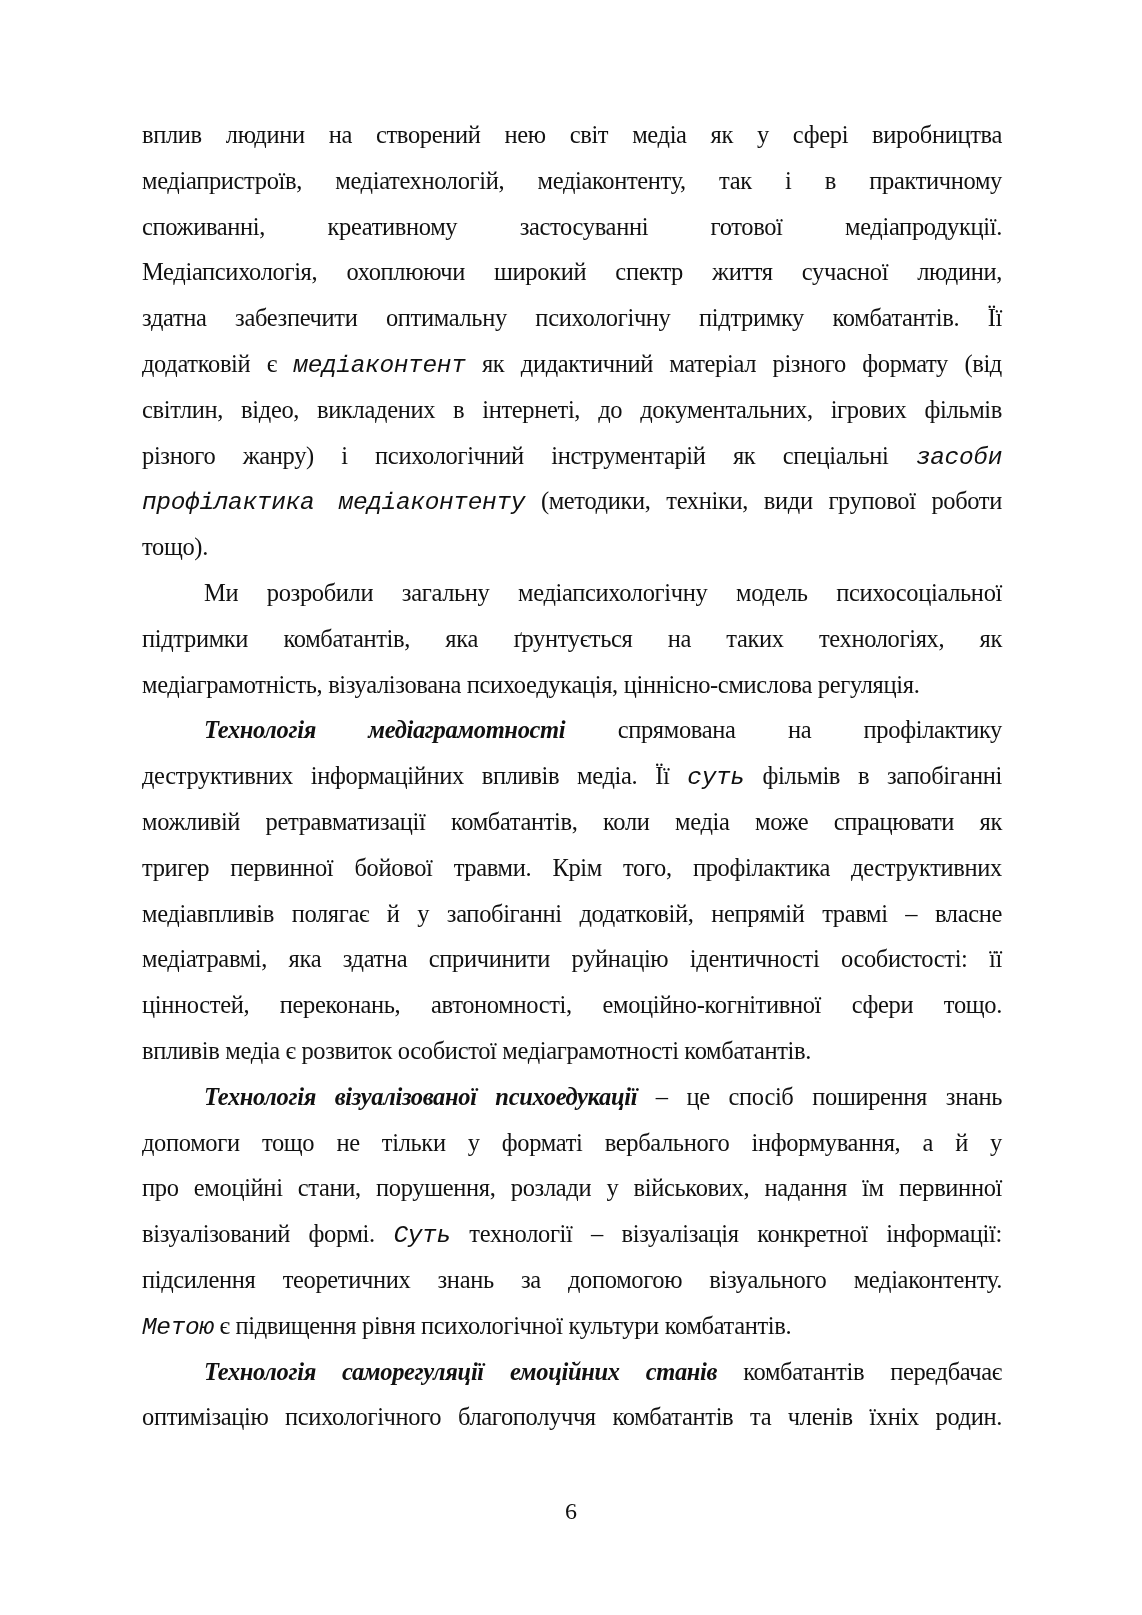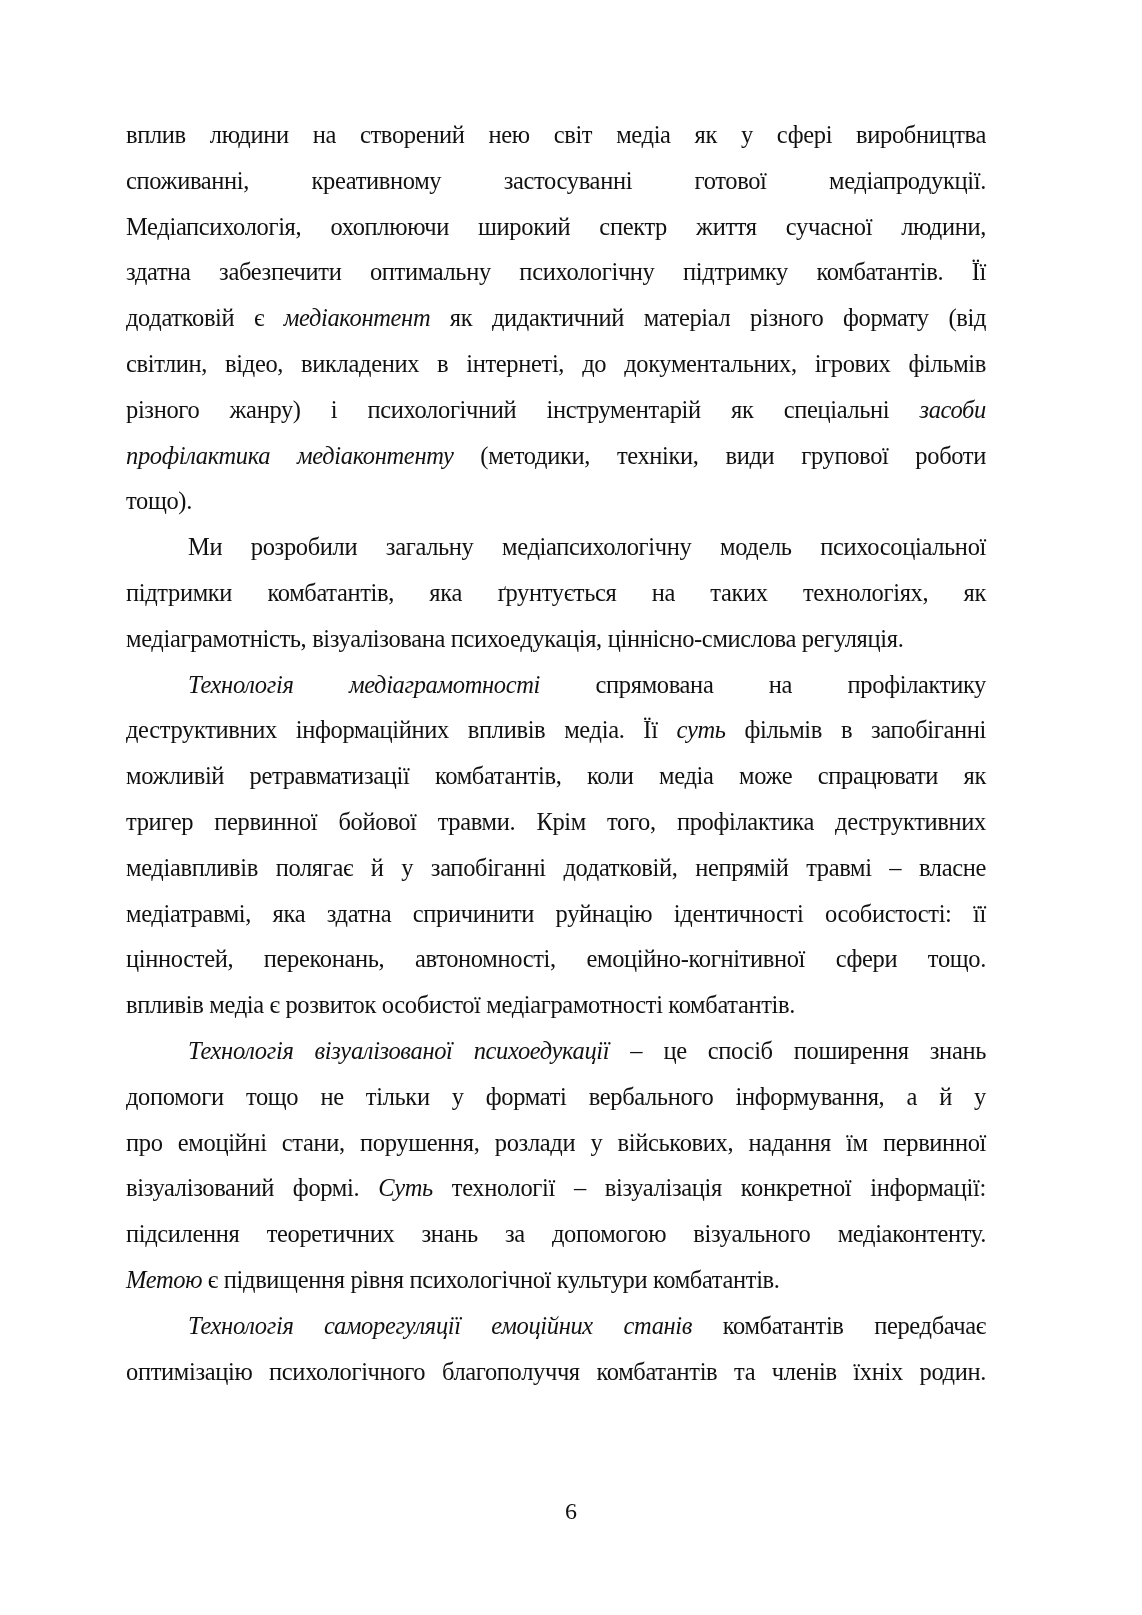--- a/index.html
+++ b/index.html
@@ -17,7 +17,7 @@
     }
     .page {
       position: absolute;
-      left: 126px;
+      left: 142px;
       top: 112px;
       width: 860px;
     }

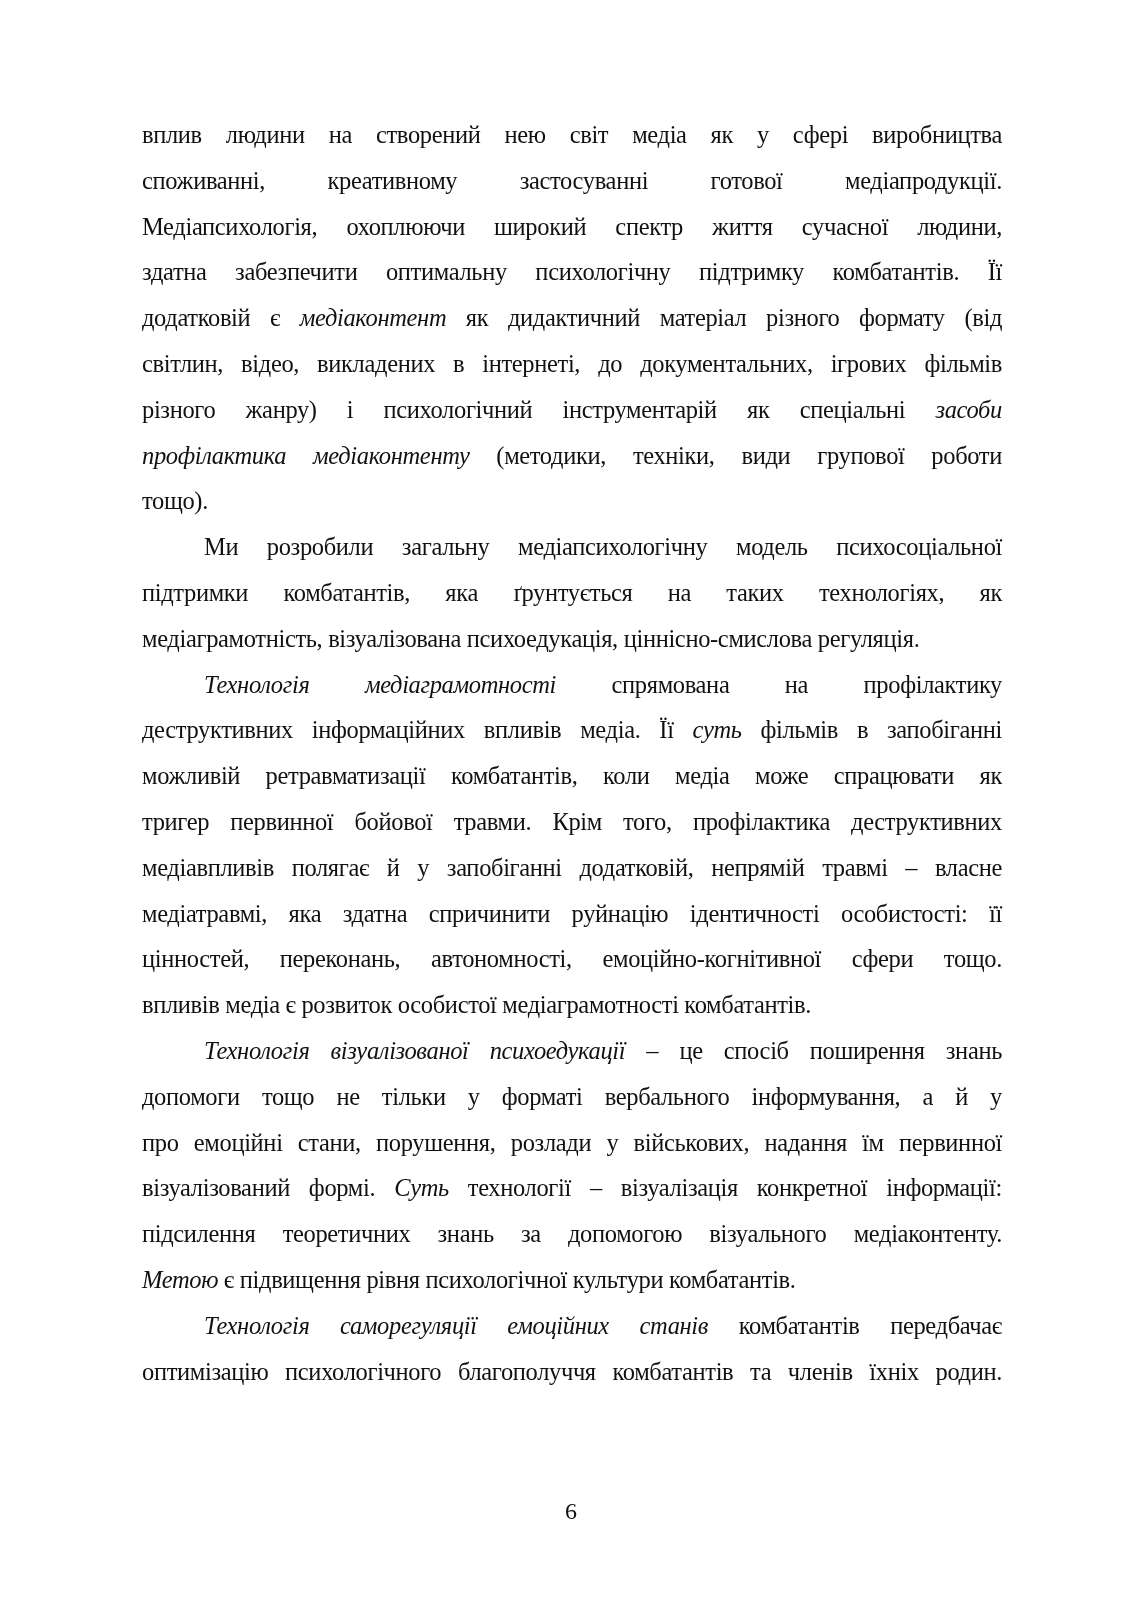--- a/index.html
+++ b/index.html
@@ -54,6 +54,7 @@
 <div class="page">
   <div id="text-body">
       <div class="line"><span>вплив людини на створений нею світ медіа як у сфері виробництва</span></div>
+      <div class="line"><span>медіапристроїв, медіатехнологій, медіаконтенту, так і в практичному</span></div>
       <div class="line"><span>споживанні, креативному застосуванні готової медіапродукції.</span></div>
       <div class="line"><span>Медіапсихологія, охоплюючи широкий спектр життя сучасної людини,</span></div>
       <div class="line"><span>здатна забезпечити оптимальну психологічну підтримку комбатантів. Її</span></div>

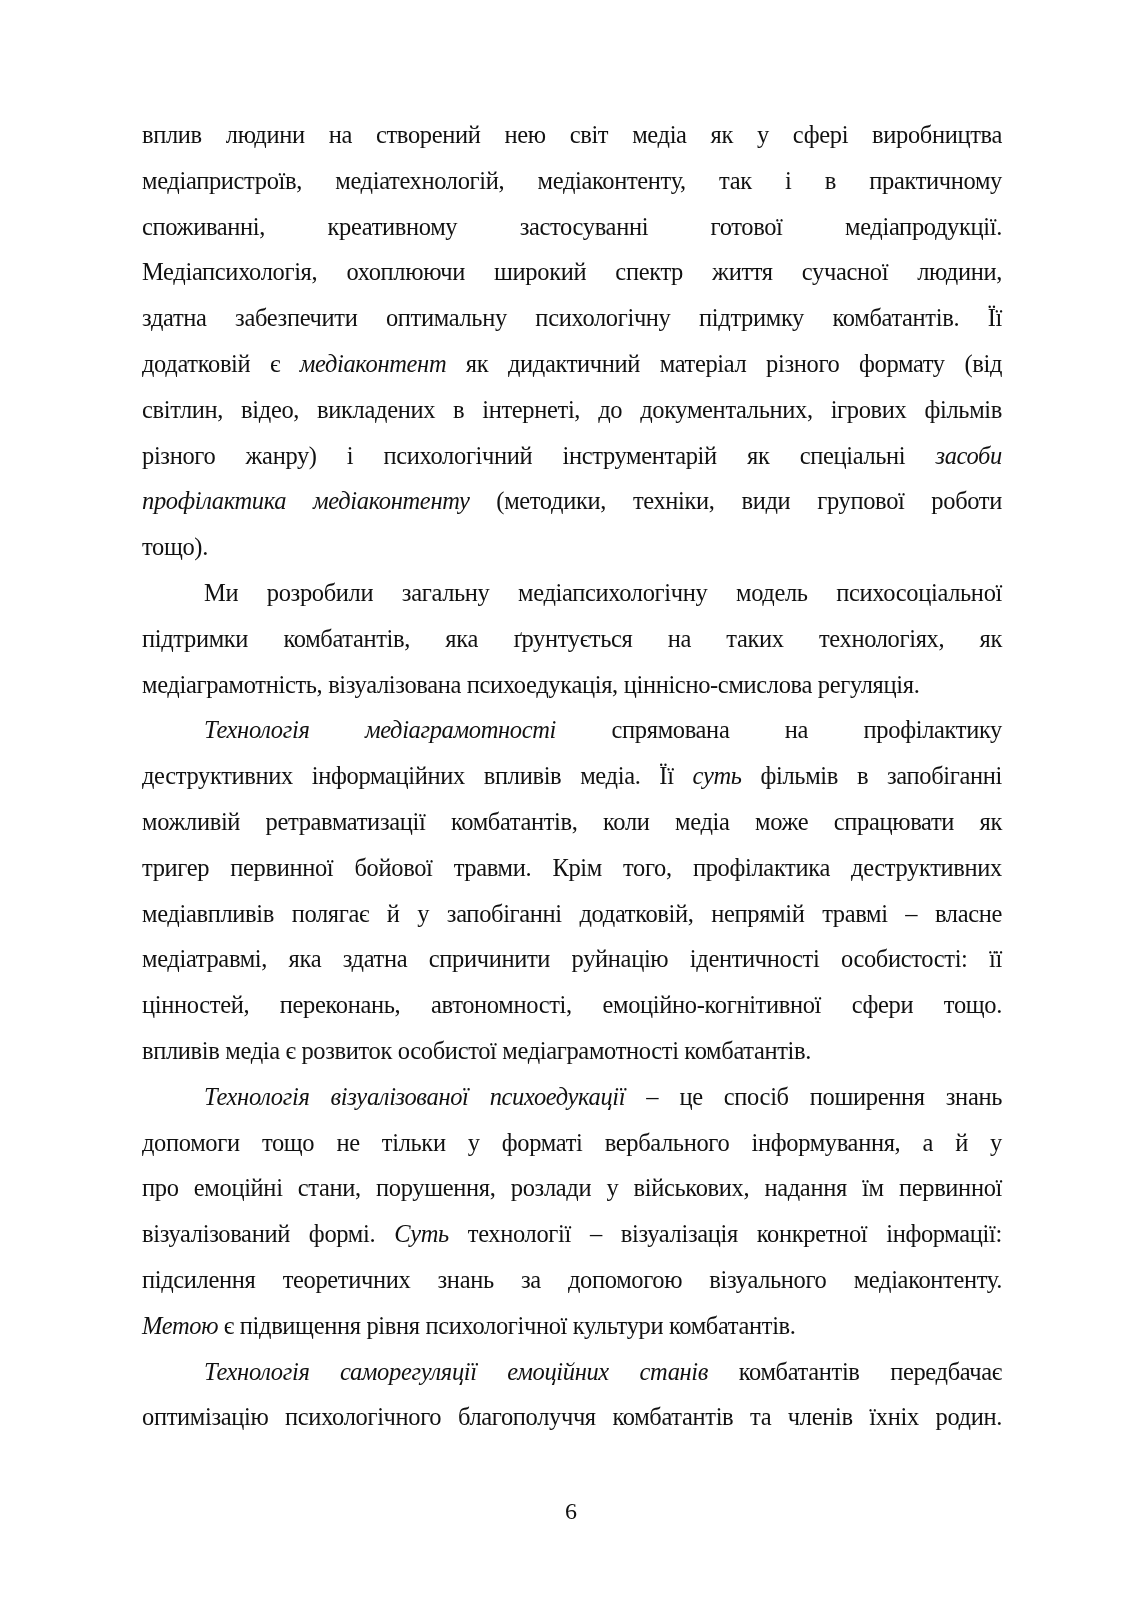--- a/index.html
+++ b/index.html
@@ -36,7 +36,7 @@
     .line.indent {
       padding-left: 62px;
     }
-    .it { font-style: italic; }
+    .it { font-style: italic; font-family: Liberation Mono, monospace; }
     .bi { font-style: italic; font-weight: normal; }
     .page-number {
       position: absolute;

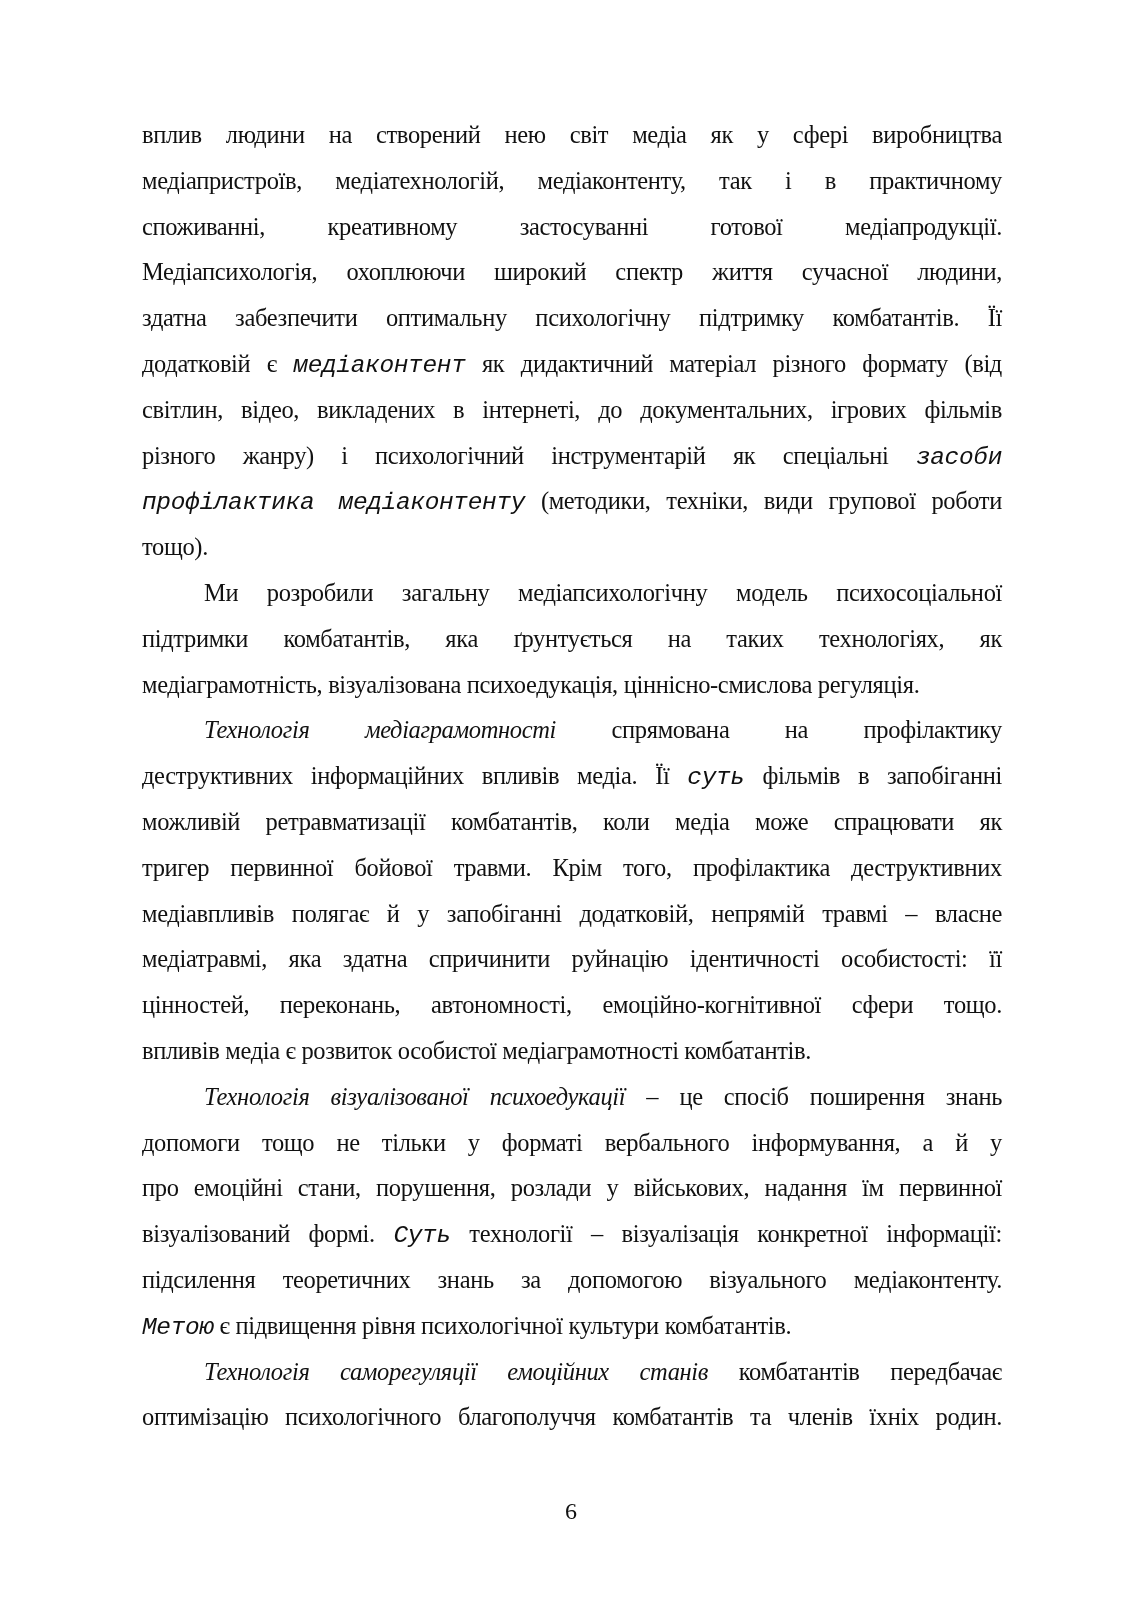--- a/index.html
+++ b/index.html
@@ -37,7 +37,7 @@
       padding-left: 62px;
     }
     .it { font-style: italic; font-family: Liberation Mono, monospace; }
-    .bi { font-style: italic; font-weight: normal; }
+    .bi { font-style: italic; font-weight: bold; }
     .page-number {
       position: absolute;
       left: 0;

